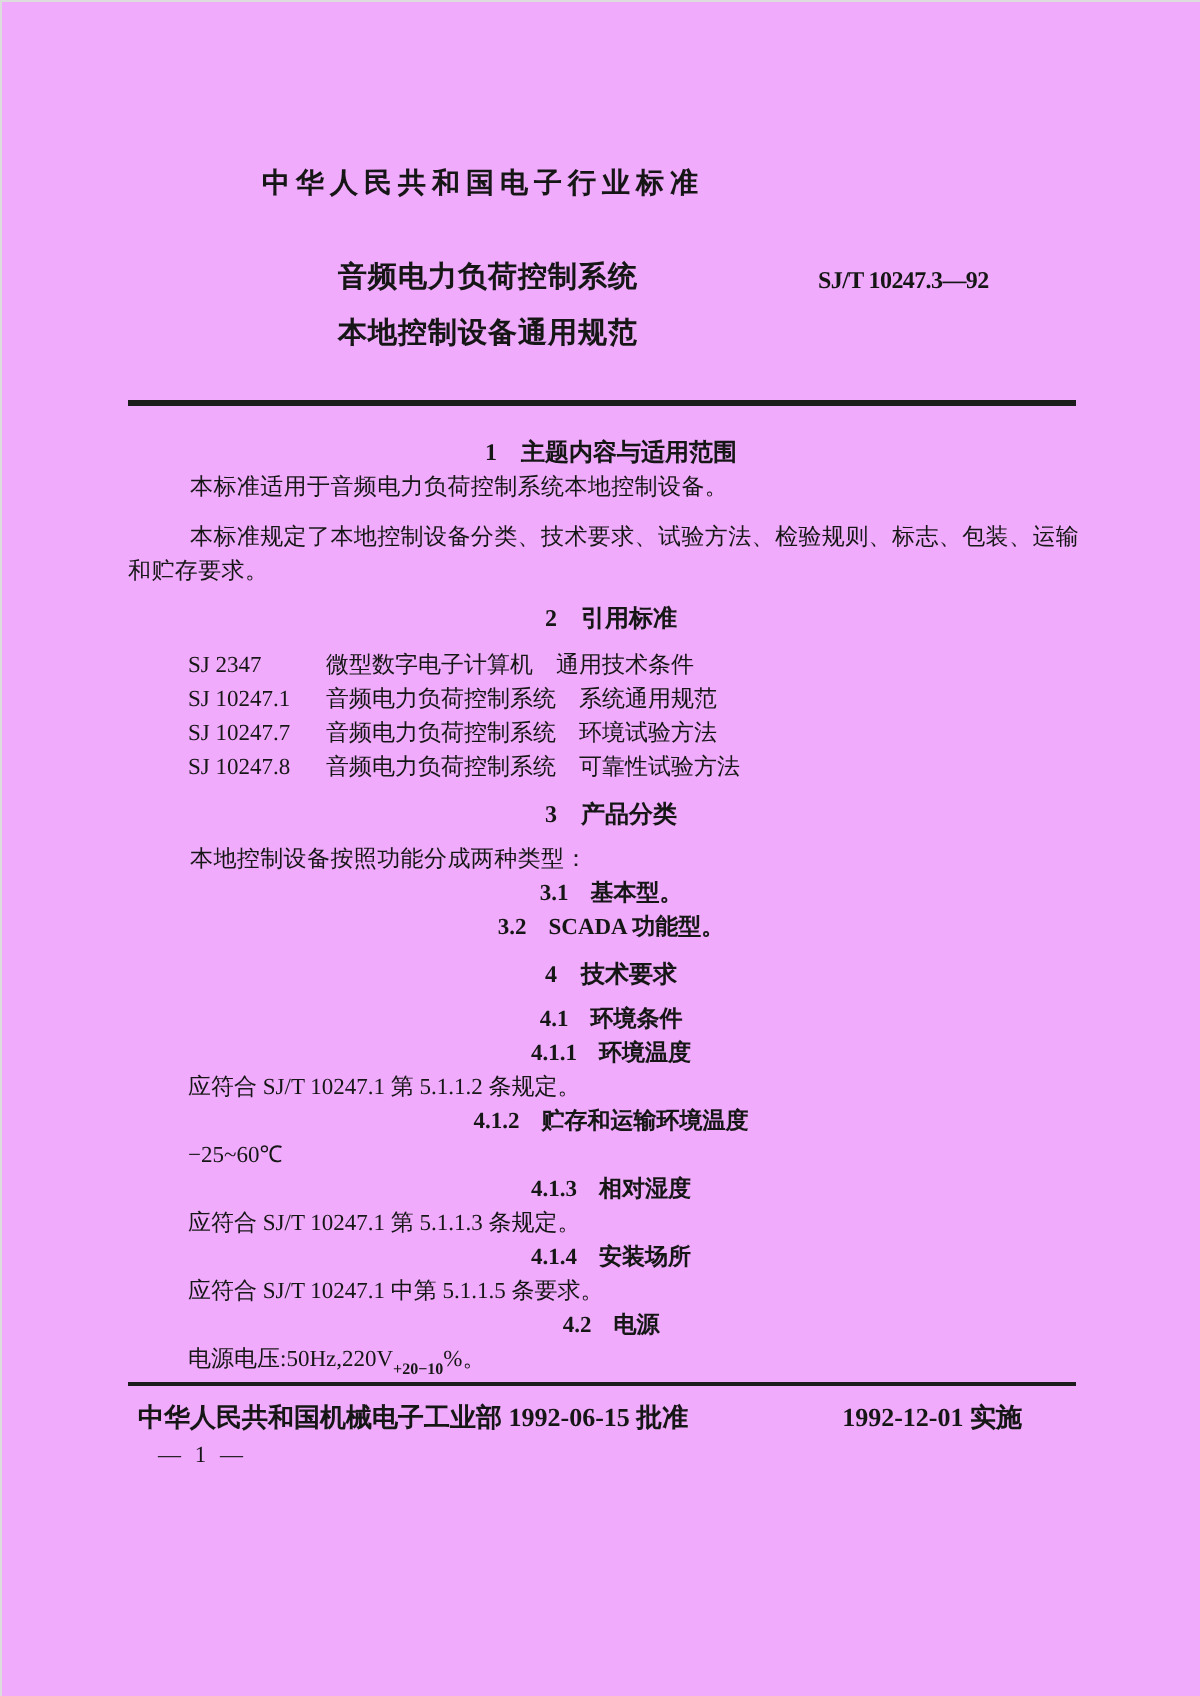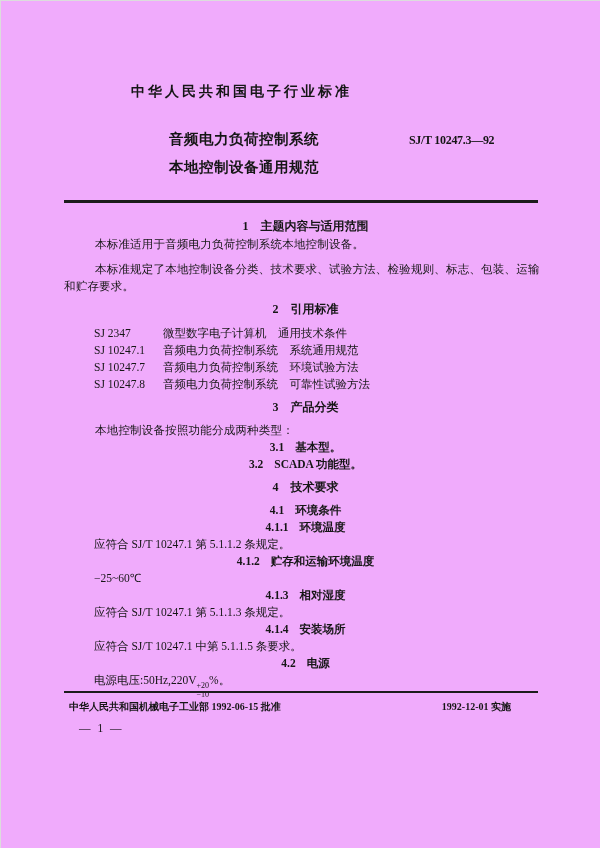--- a/index.html
+++ b/index.html
@@ -54,8 +54,8 @@
   .mt1  { margin-top: 1px !important; }
   .mt7  { margin-top: 7px !important; }
   .tol {
-    display: inline-flex; flex-direction: column;
-    font-size: 8px; line-height: 8.5px; font-weight: normal;
+    display: inline-flex; flex-direction: row;
+    font-size: 8px; line-height: 8.5px; font-weight: bold;
     vertical-align: -4px; letter-spacing: 0;
   }
   

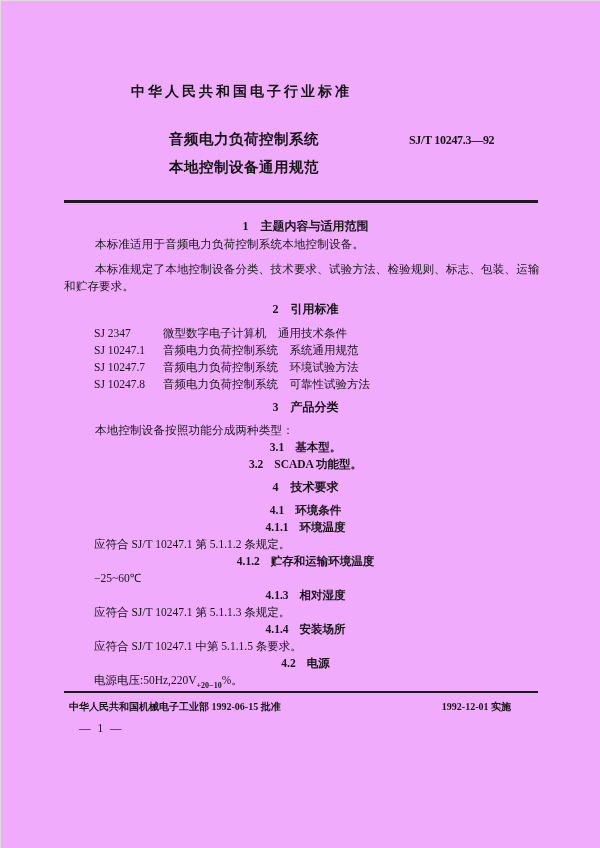--- a/index.html
+++ b/index.html
@@ -66,7 +66,7 @@
   .footer-row {
     position: absolute; top: 699px; left: 68px; width: 442px;
     display: flex; justify-content: space-between;
-    font-size: 10px; font-weight: bold; white-space: nowrap;
+    font-size: 13px; font-weight: bold; white-space: nowrap;
   }
   .page-num {
     position: absolute; top: 721px; left: 78px;

